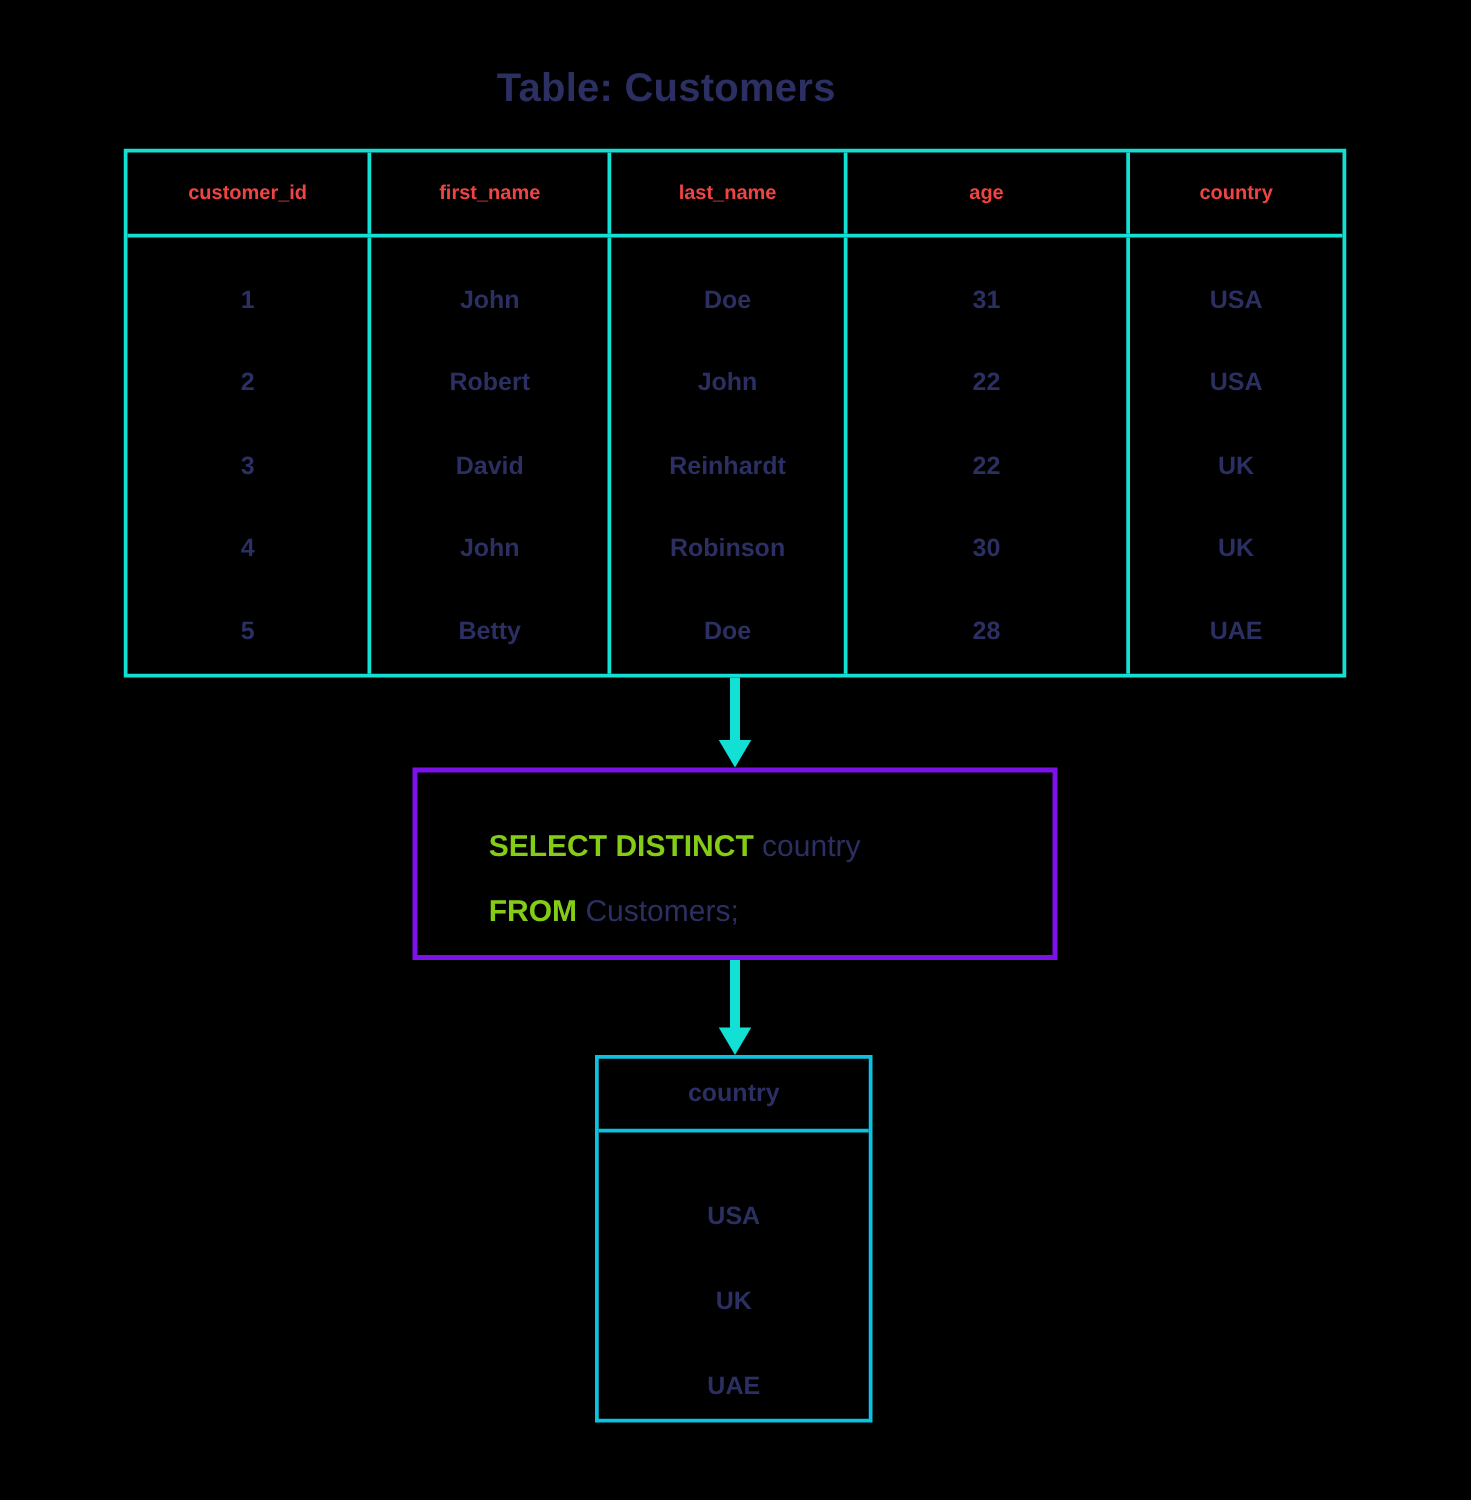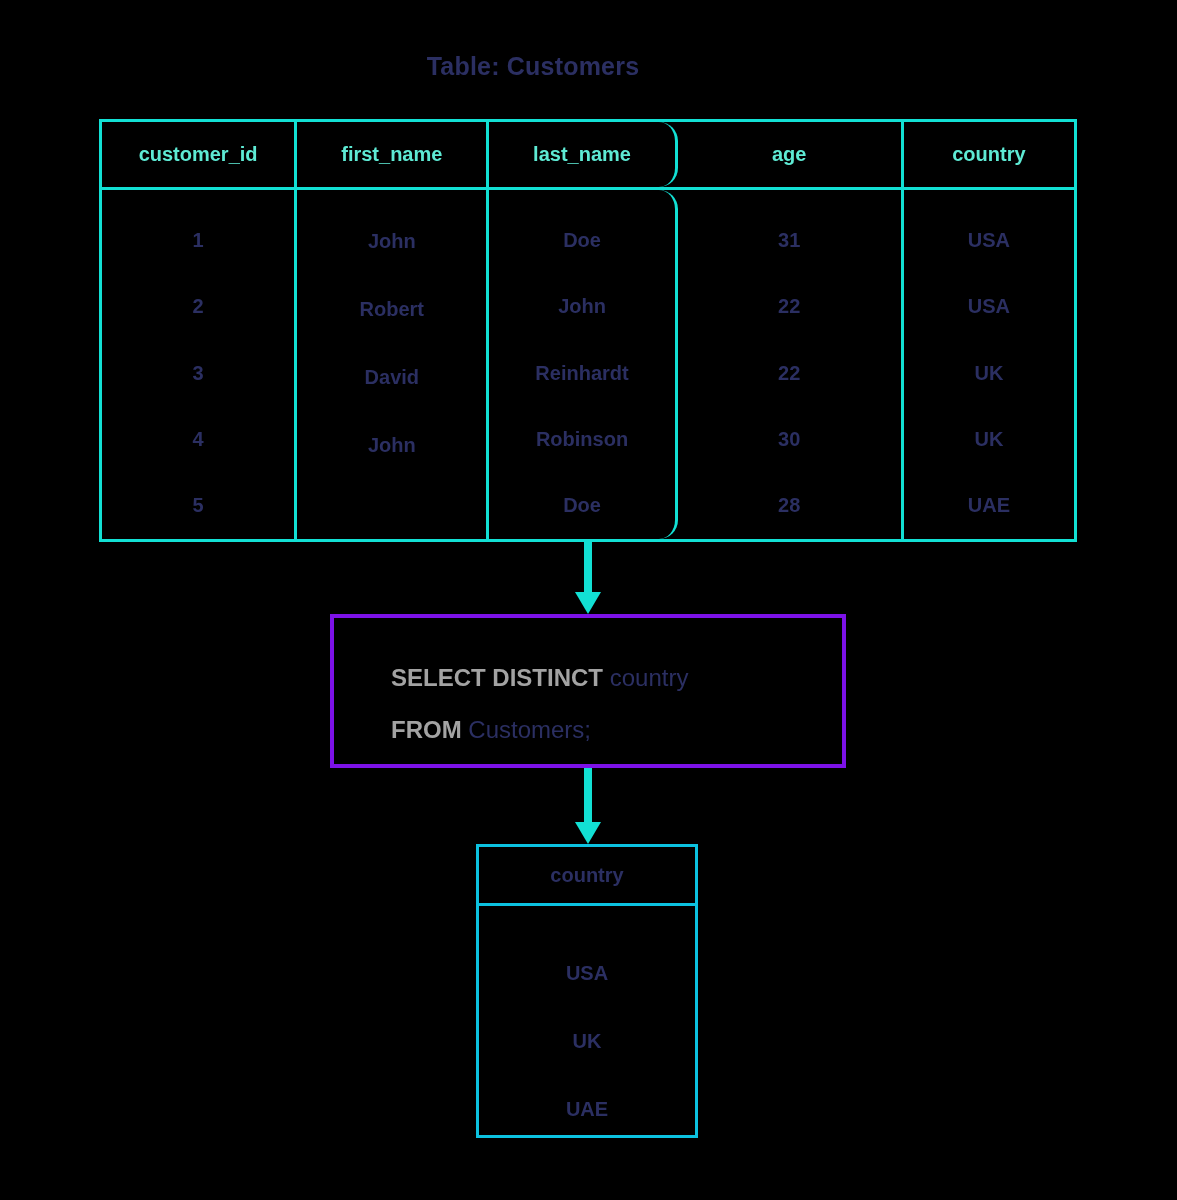--- a/index.html
+++ b/index.html
@@ -26,7 +26,7 @@
     top: 52px;
     width: 1066px;
     text-align: center;
-    font-size: 25px;
+    font-size: 32px;
     font-weight: bold;
     color: #2b2f62;
     letter-spacing: 0.2px;

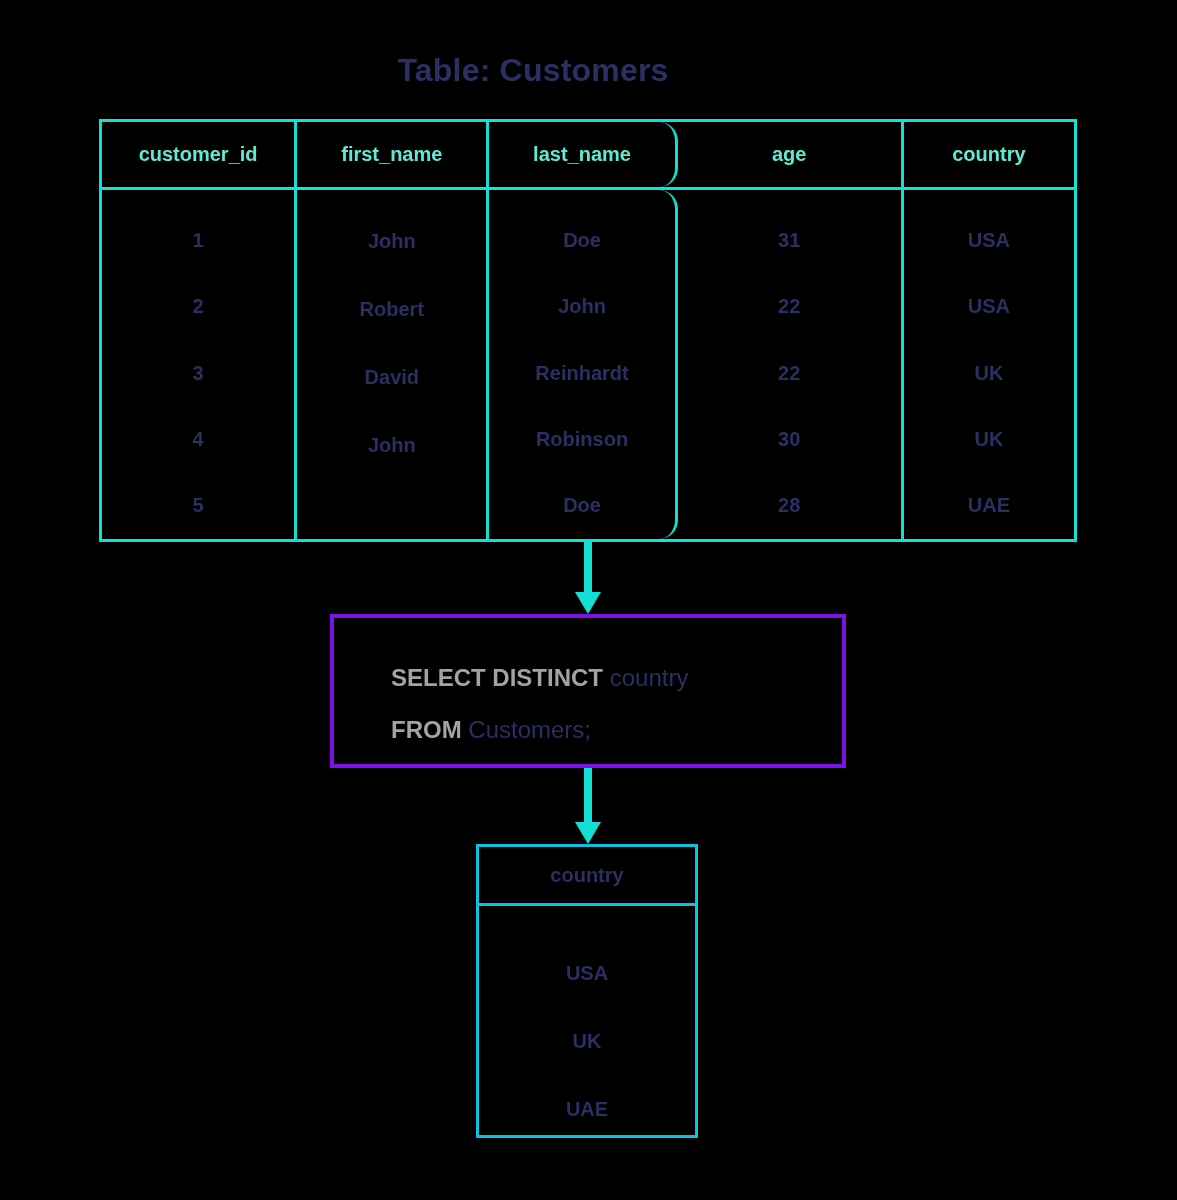--- a/index.html
+++ b/index.html
@@ -77,9 +77,9 @@
     display: flex;
     align-items: center;
     justify-content: center;
-    font-size: 20px;
-    font-weight: bold;
-    color: #5eead4;
+    font-size: 16px;
+    font-weight: bold;
+    color: #ef4444;
   }
   .body-col {
     display: flex;

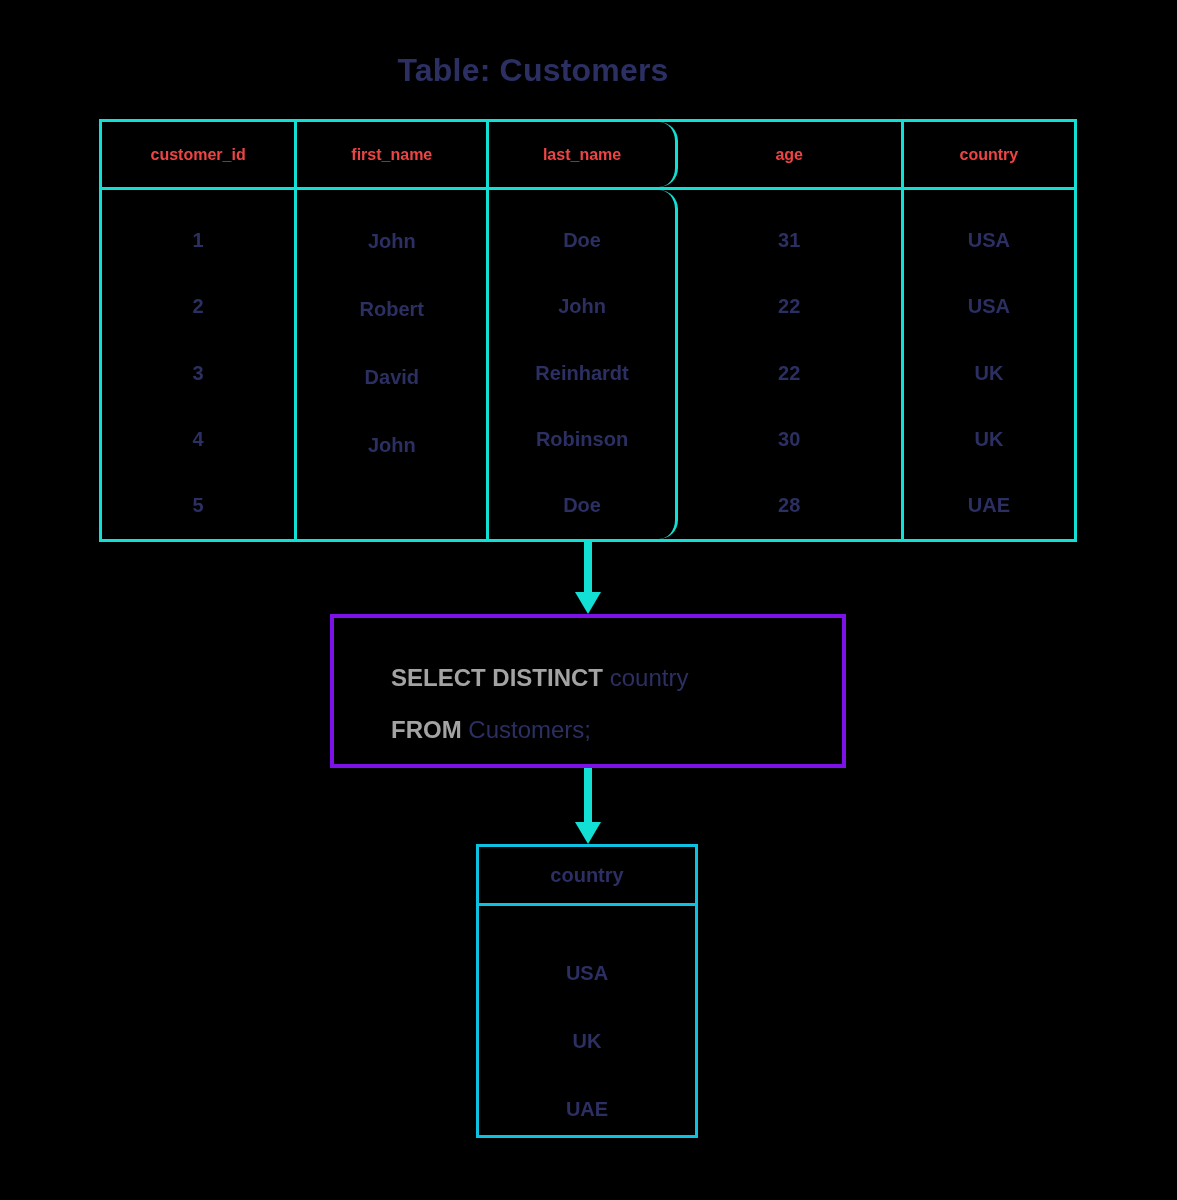--- a/index.html
+++ b/index.html
@@ -68,7 +68,7 @@
   .src-col:last-child { border-right: none; }
   .src-col.c0 { width: 196px; }
   .src-col.c1 { width: 193px; }
-  .src-col.c2 { width: 189px; border-radius: 19px; }
+  .src-col.c2 { width: 189px; }
   .src-col.c3 { width: 227px; }
   .src-col.c4 { width: 171px; }
 

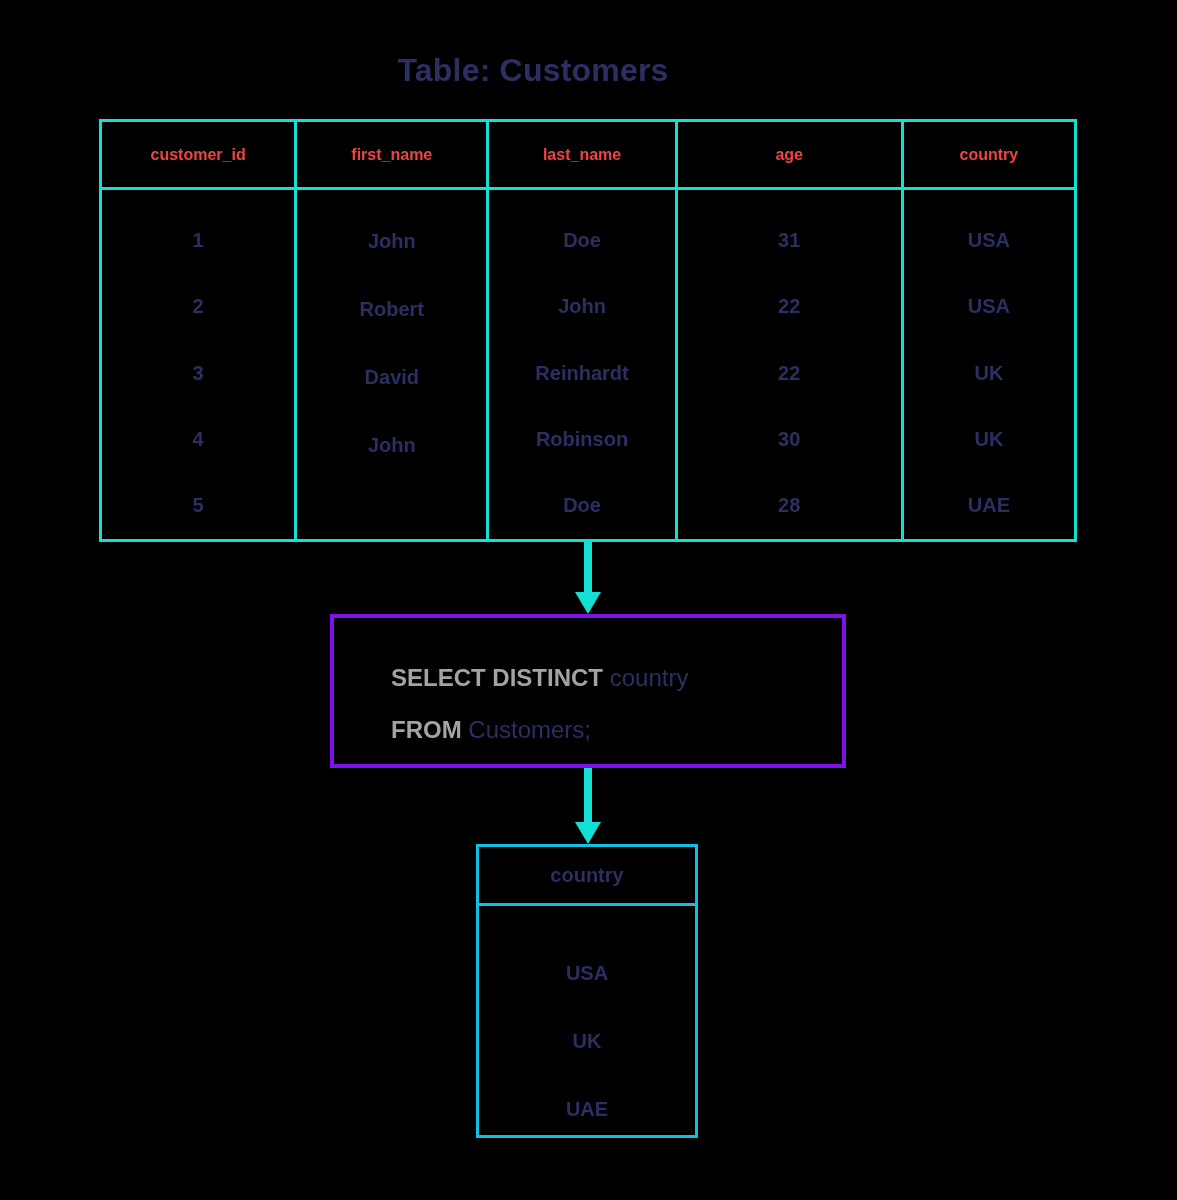--- a/index.html
+++ b/index.html
@@ -223,6 +223,7 @@
         <div class="td-cell">Robert</div>
         <div class="td-cell">David</div>
         <div class="td-cell">John</div>
+        <div class="td-cell">Betty</div>
       </div>
       <div class="src-col c2 body-col">
         <div class="td-cell">Doe</div>

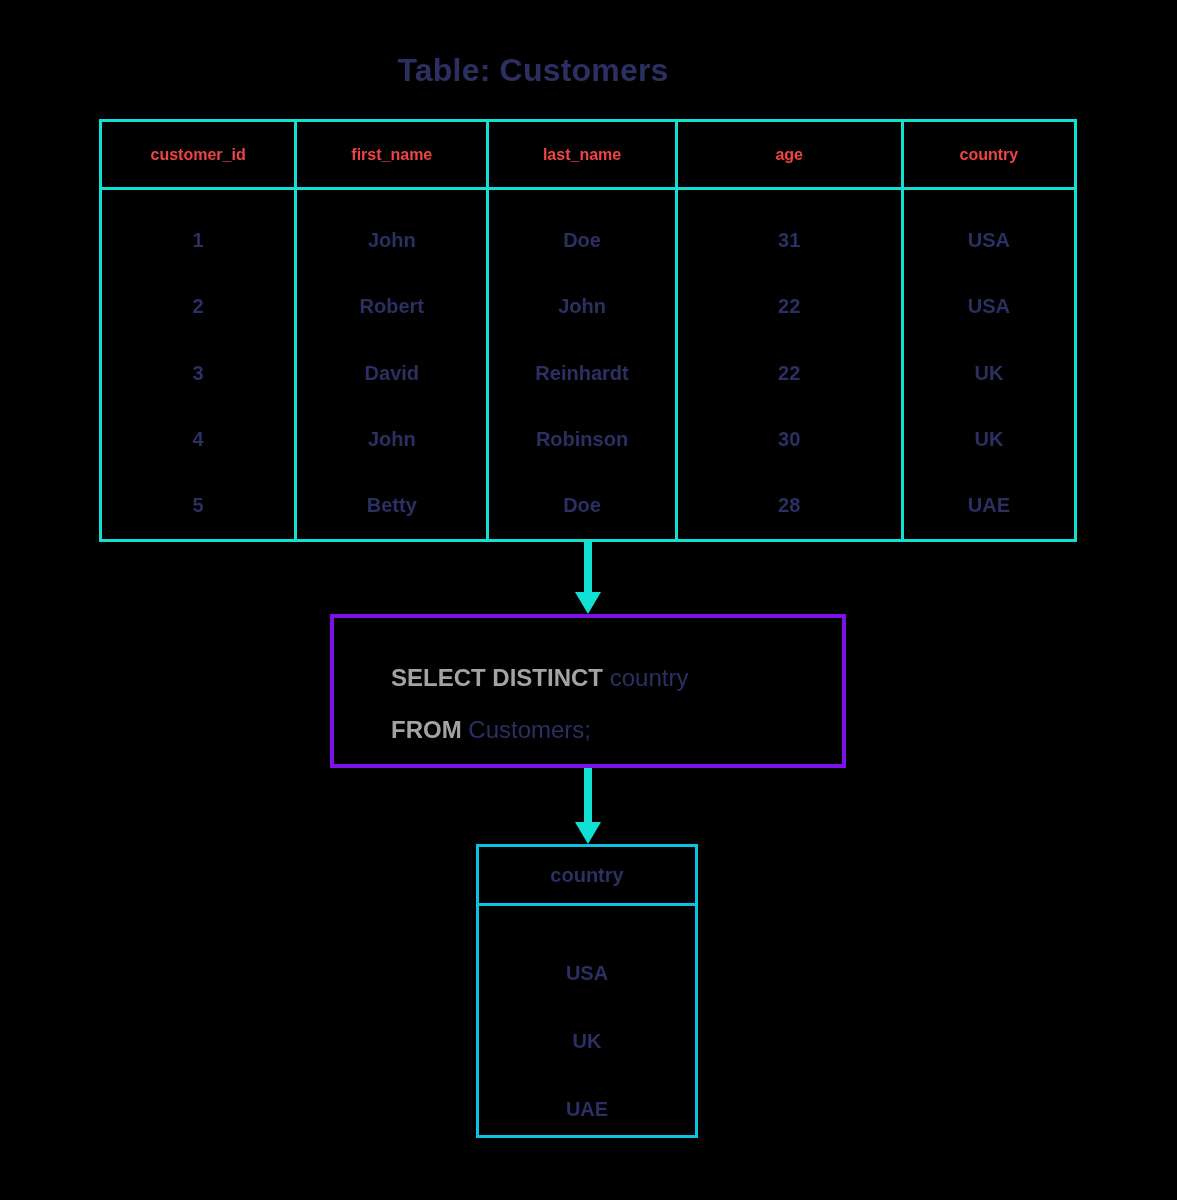--- a/index.html
+++ b/index.html
@@ -143,7 +143,7 @@
     white-space: pre;
   }
   .kw {
-    color: #a3a3a3;
+    color: #84cc16;
     font-weight: bold;
   }
 

